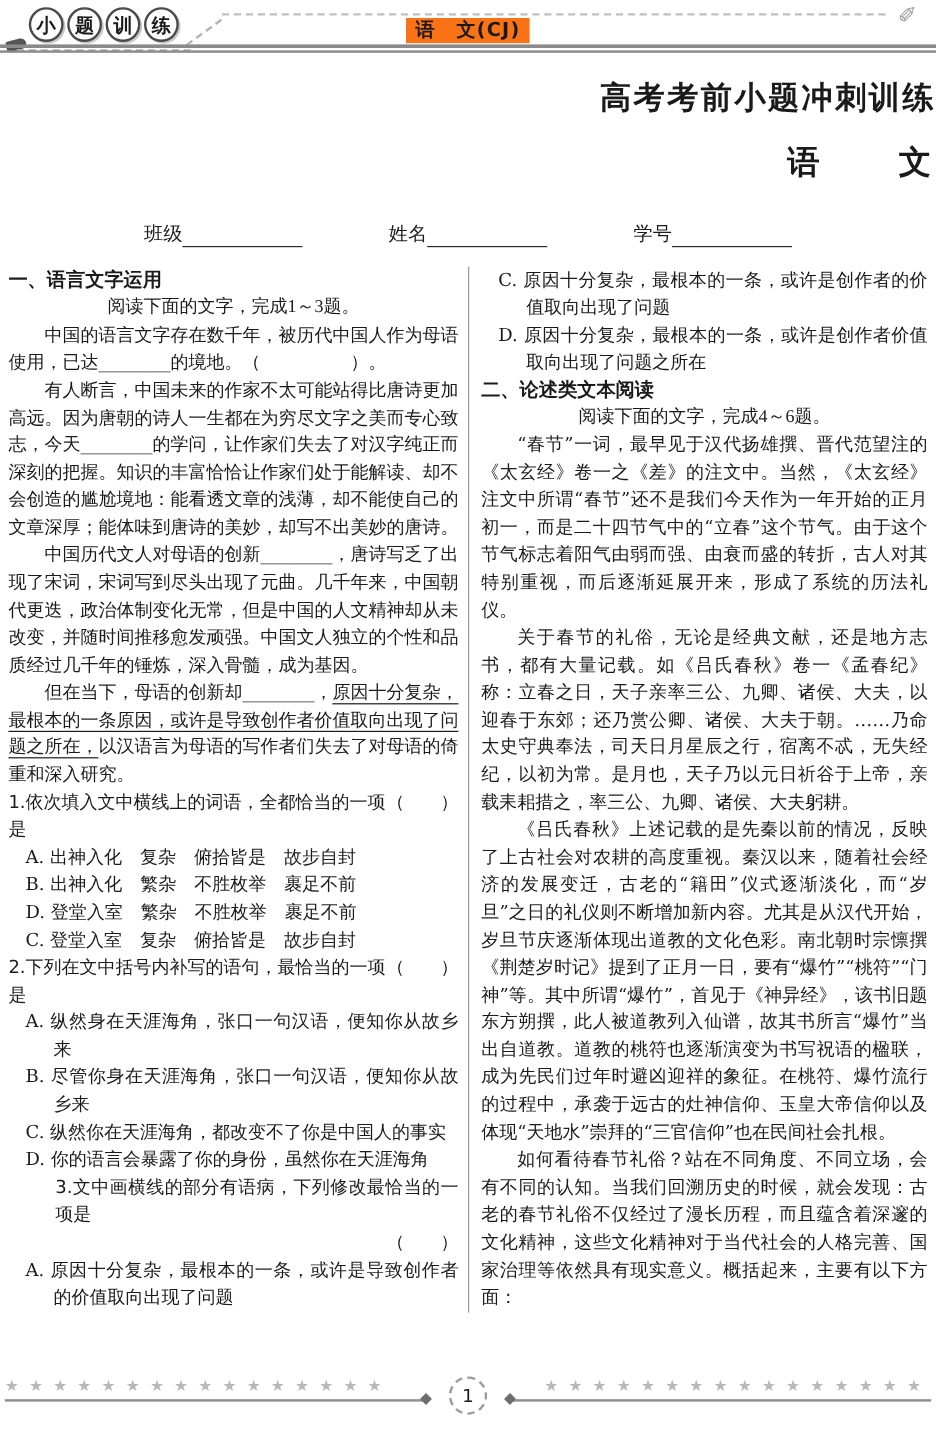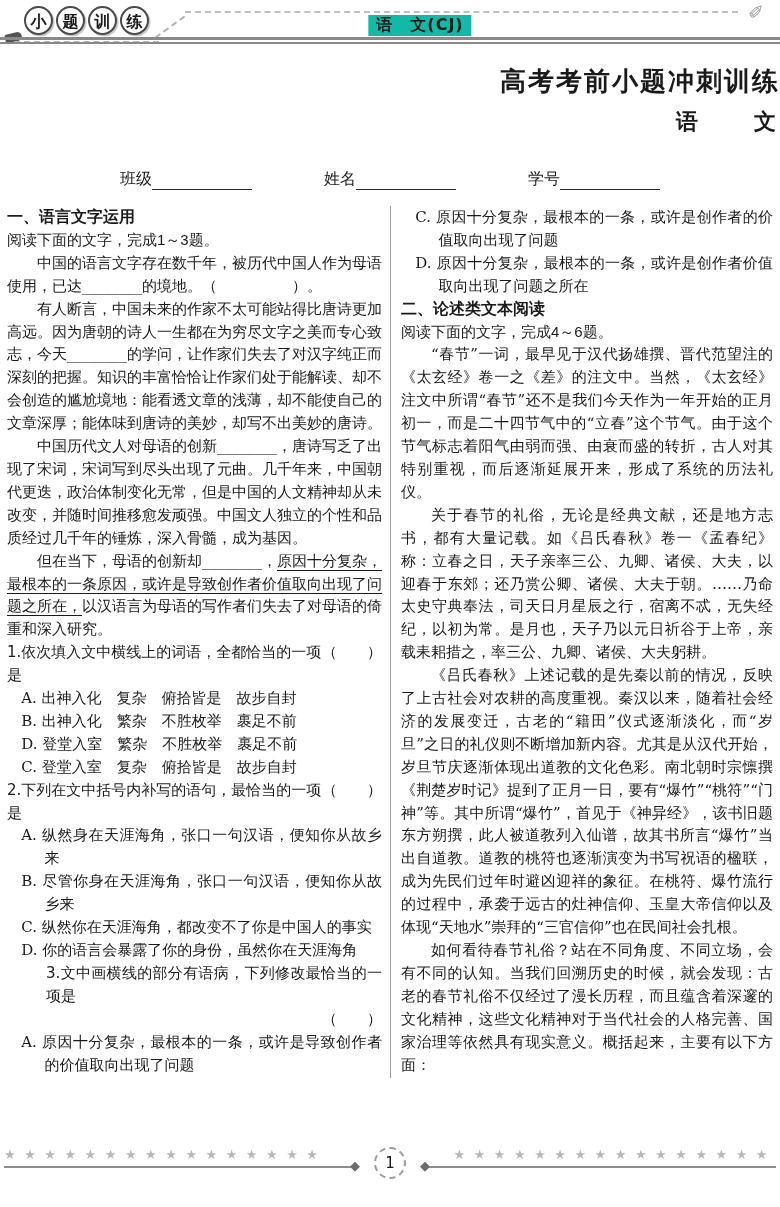--- a/index.html
+++ b/index.html
@@ -34,7 +34,7 @@
   .subject-tab {
     position: absolute; left: 50%; transform: translateX(-50%); top: 15px;
     font-family: "DejaVu Sans", "Liberation Sans", sans-serif;
-    font-weight: bold; font-size: 16px; letter-spacing: 1px; background: #14b8a6; padding: 0 8px; z-index: 1; margin-left: 30px;
+    font-weight: bold; font-size: 16px; letter-spacing: 1px; background: #f97316; padding: 0 8px; z-index: 1;
   }
   .double-rule { position: absolute; left: 0; right: 0; top: 37px; }
   .double-rule .r1 { height: 3px; background: #8a8a8a; }

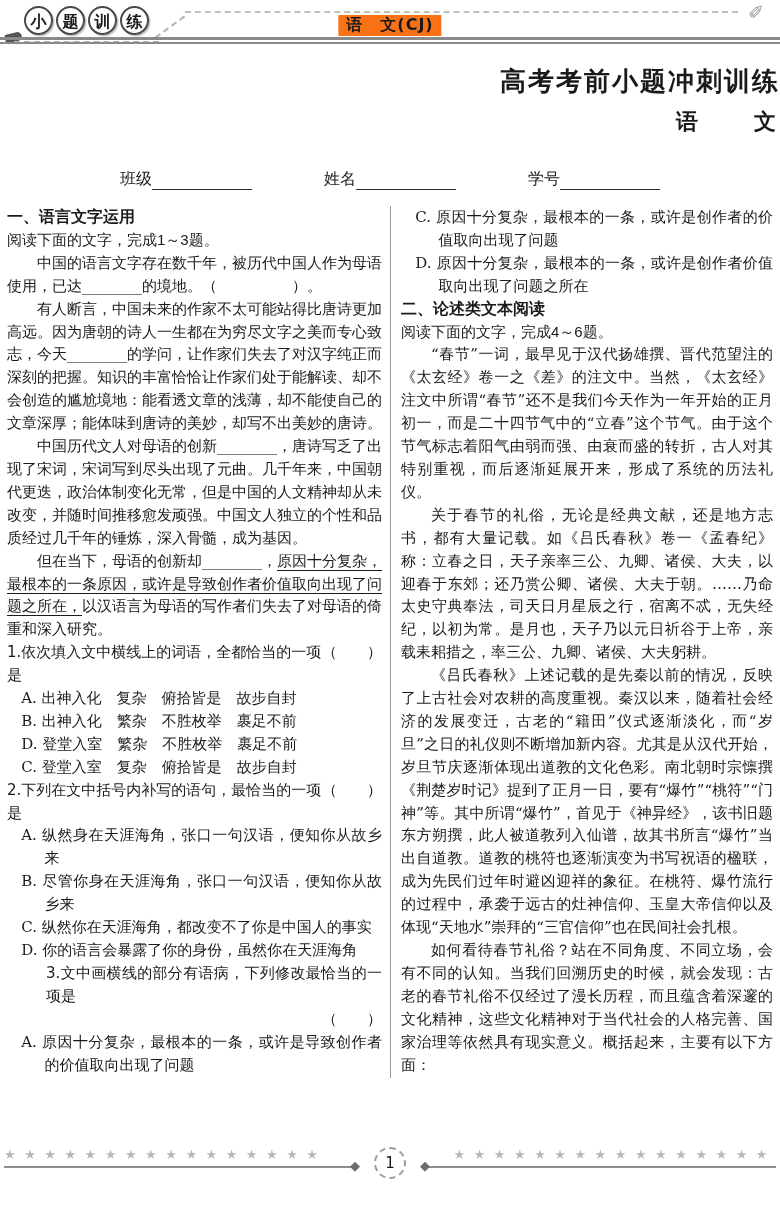--- a/index.html
+++ b/index.html
@@ -42,7 +42,7 @@
   
   .titles { text-align: right; font-family: Liberation Sans, sans-serif; }
   .t-main { margin-top: 16px; font-size: 26px; font-weight: bold; letter-spacing: 2px; }
-  .t-subject { margin-top: 8px; font-size: 22px; font-weight: bold; letter-spacing: 4px; }
+  .t-subject { margin-top: 18px; font-size: 27px; font-weight: bold; letter-spacing: 4px; }
   .t-section { margin-top: 18px; font-size: 19px; font-weight: bold; letter-spacing: 1px; }
   
   .student-row {

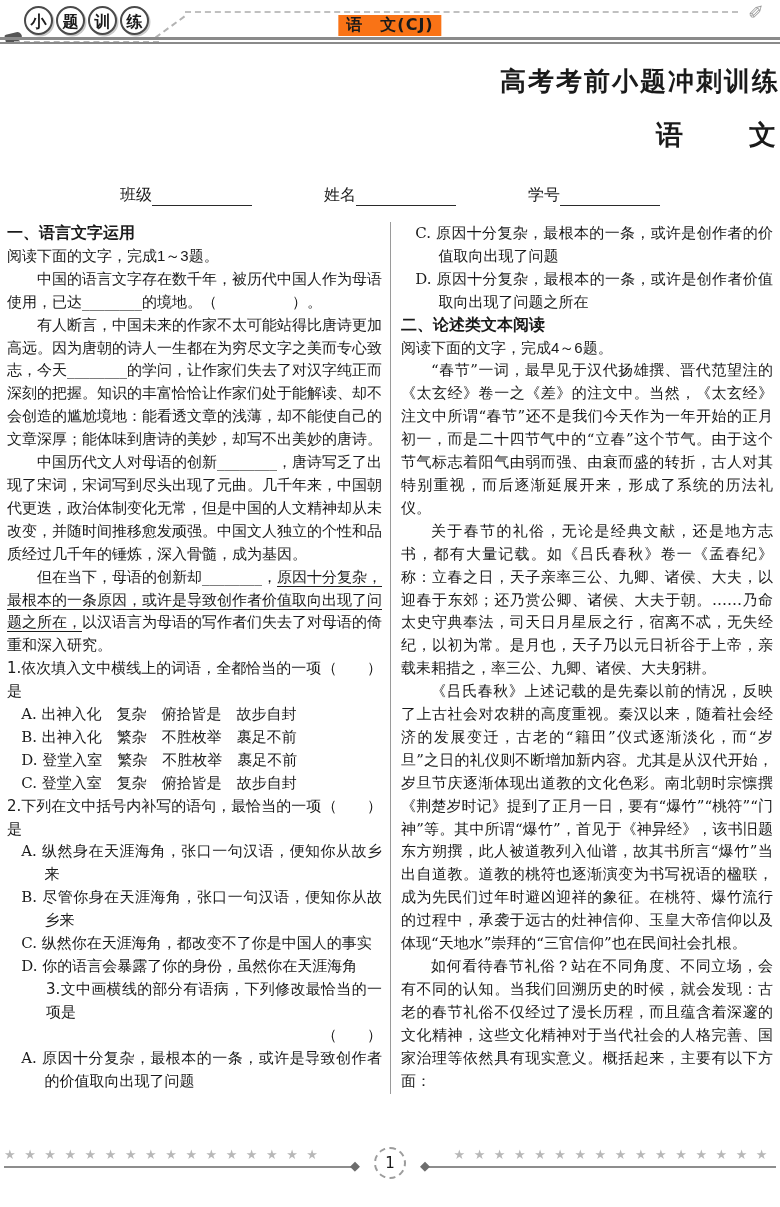--- a/index.html
+++ b/index.html
@@ -60,7 +60,7 @@
     font-family: "DejaVu Sans", "Liberation Sans", sans-serif;
     font-weight: bold; font-size: 16px;
   }
-  .intro { font-family: Liberation Sans, sans-serif; }
+  .intro { font-family: Liberation Serif, serif; text-align: center; }
   .para { text-indent: 2em; text-align: justify; }
   .ul-seg { text-decoration: underline; text-underline-offset: 4px; text-decoration-thickness: 1px; }
   .stem-row { display: flex; justify-content: space-between; font-family: "DejaVu Sans", "Liberation Sans", sans-serif; }

